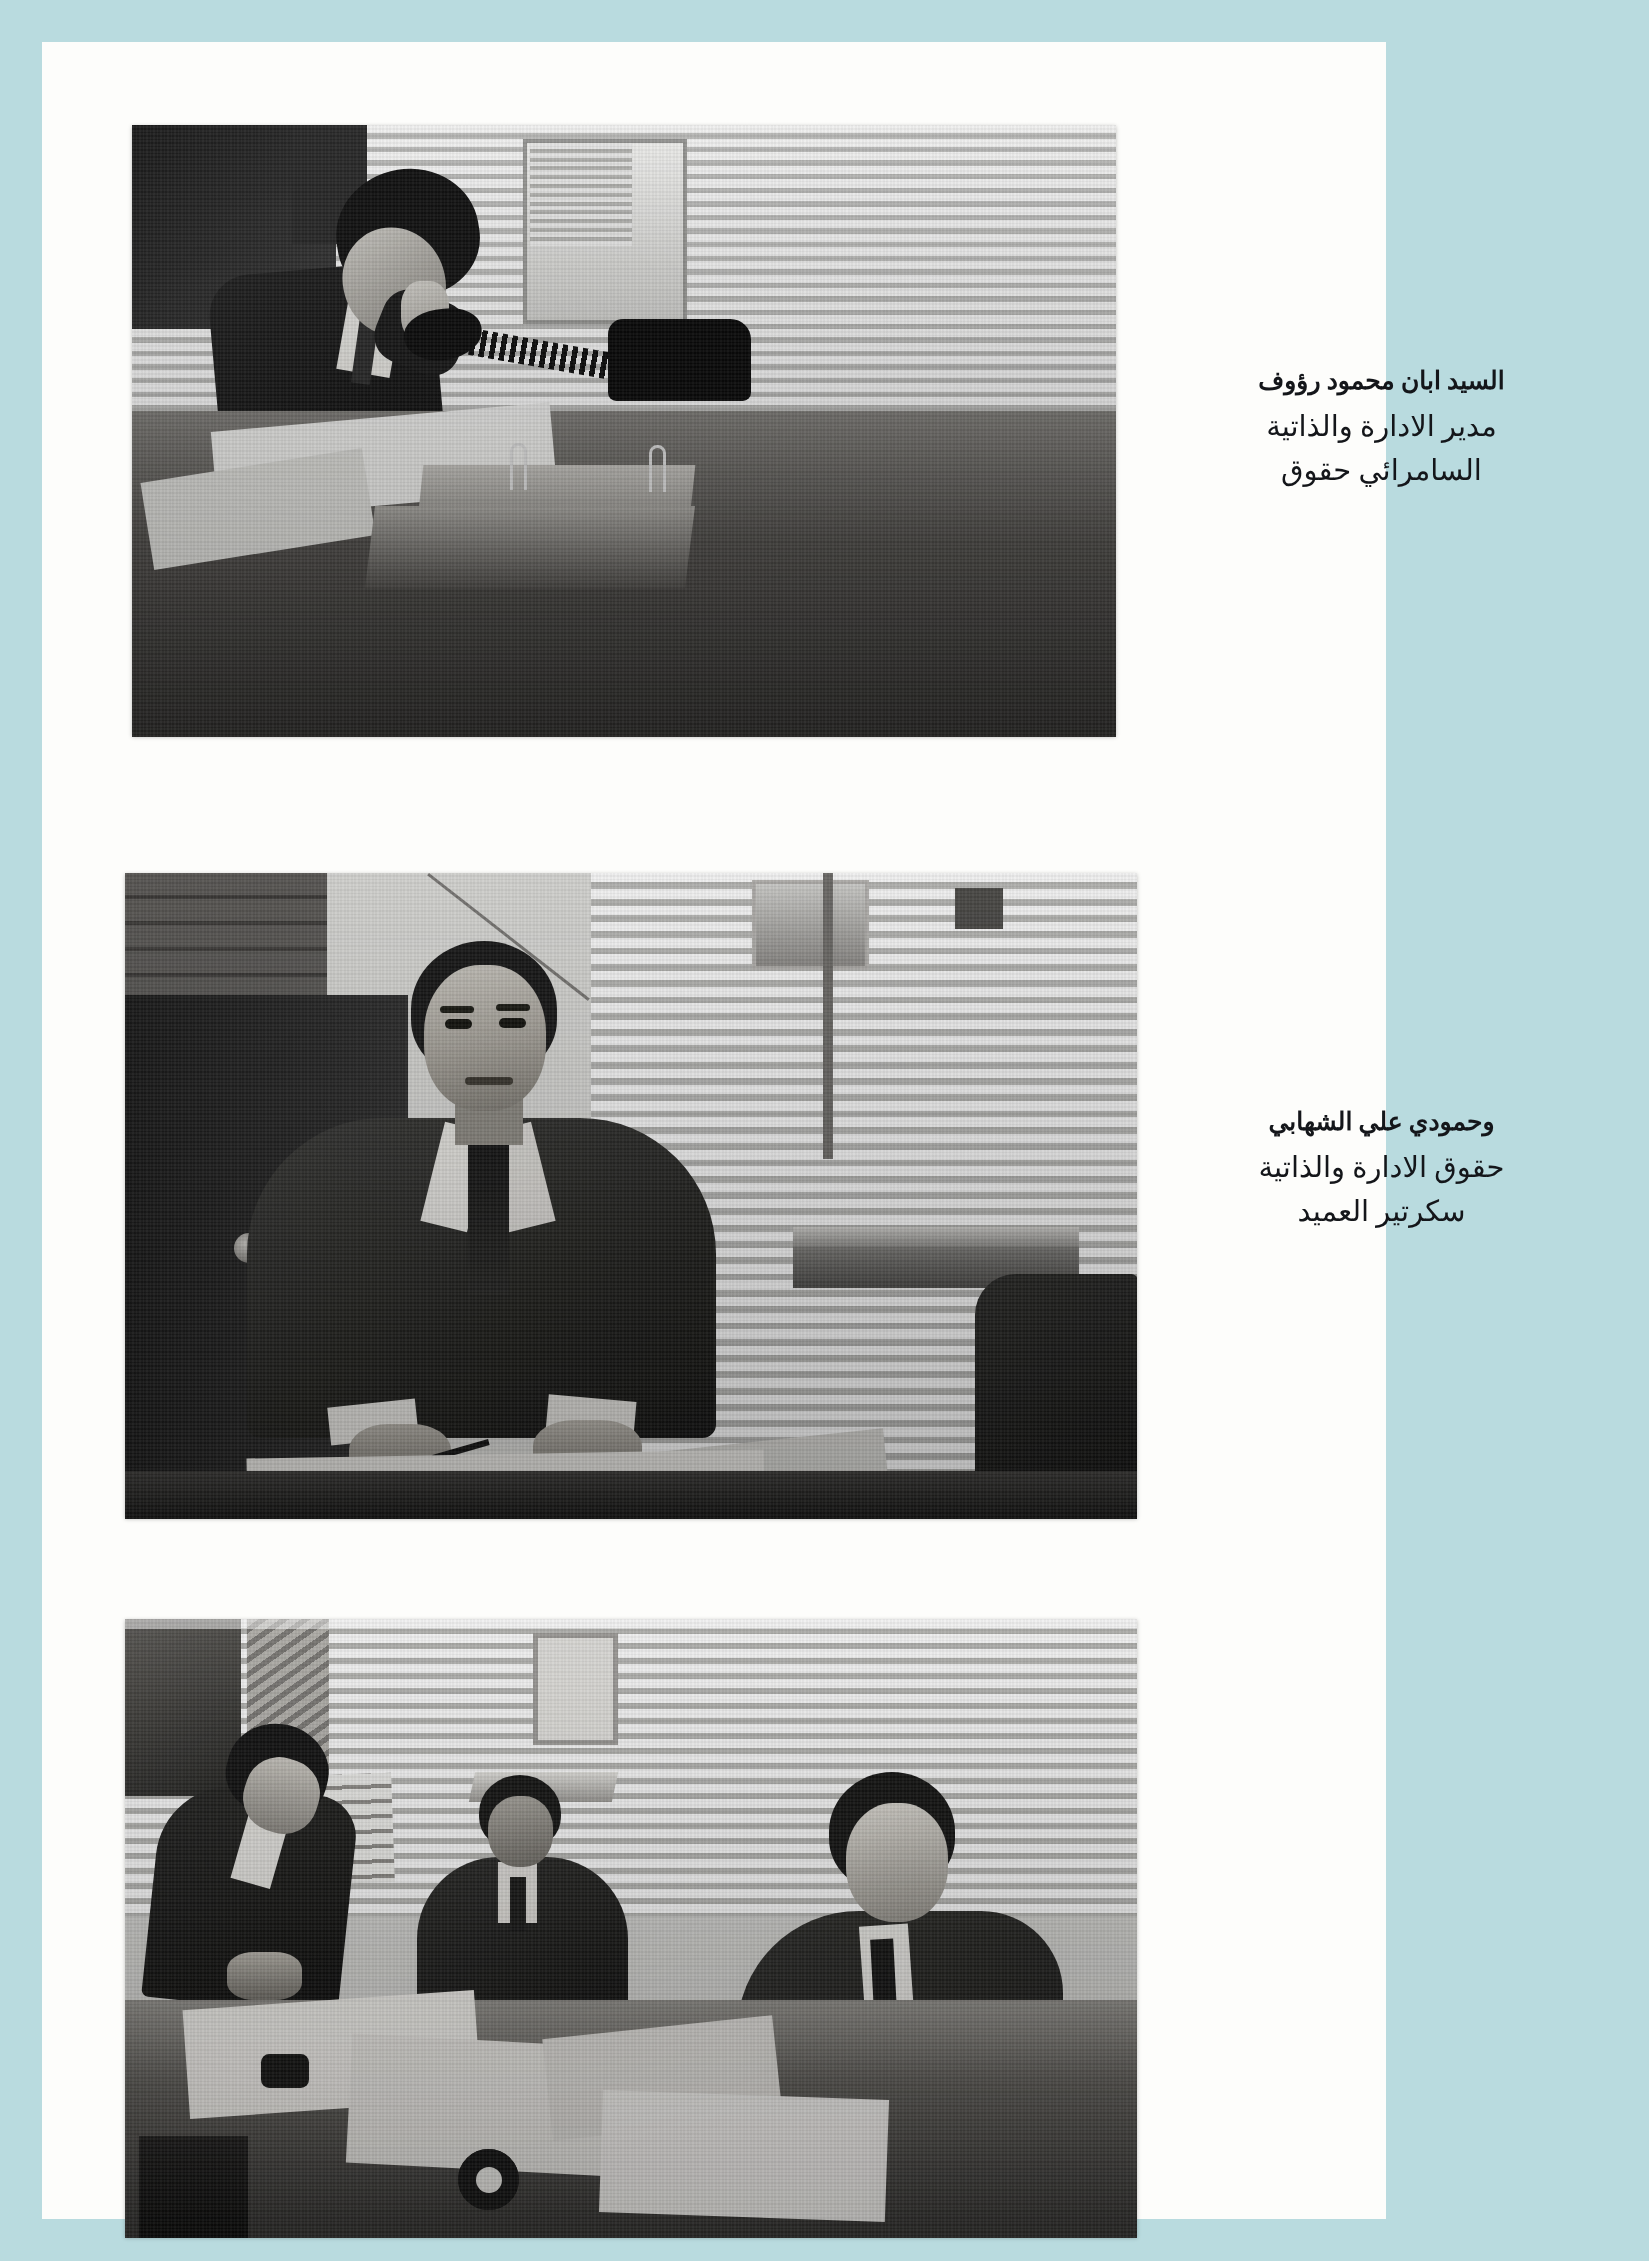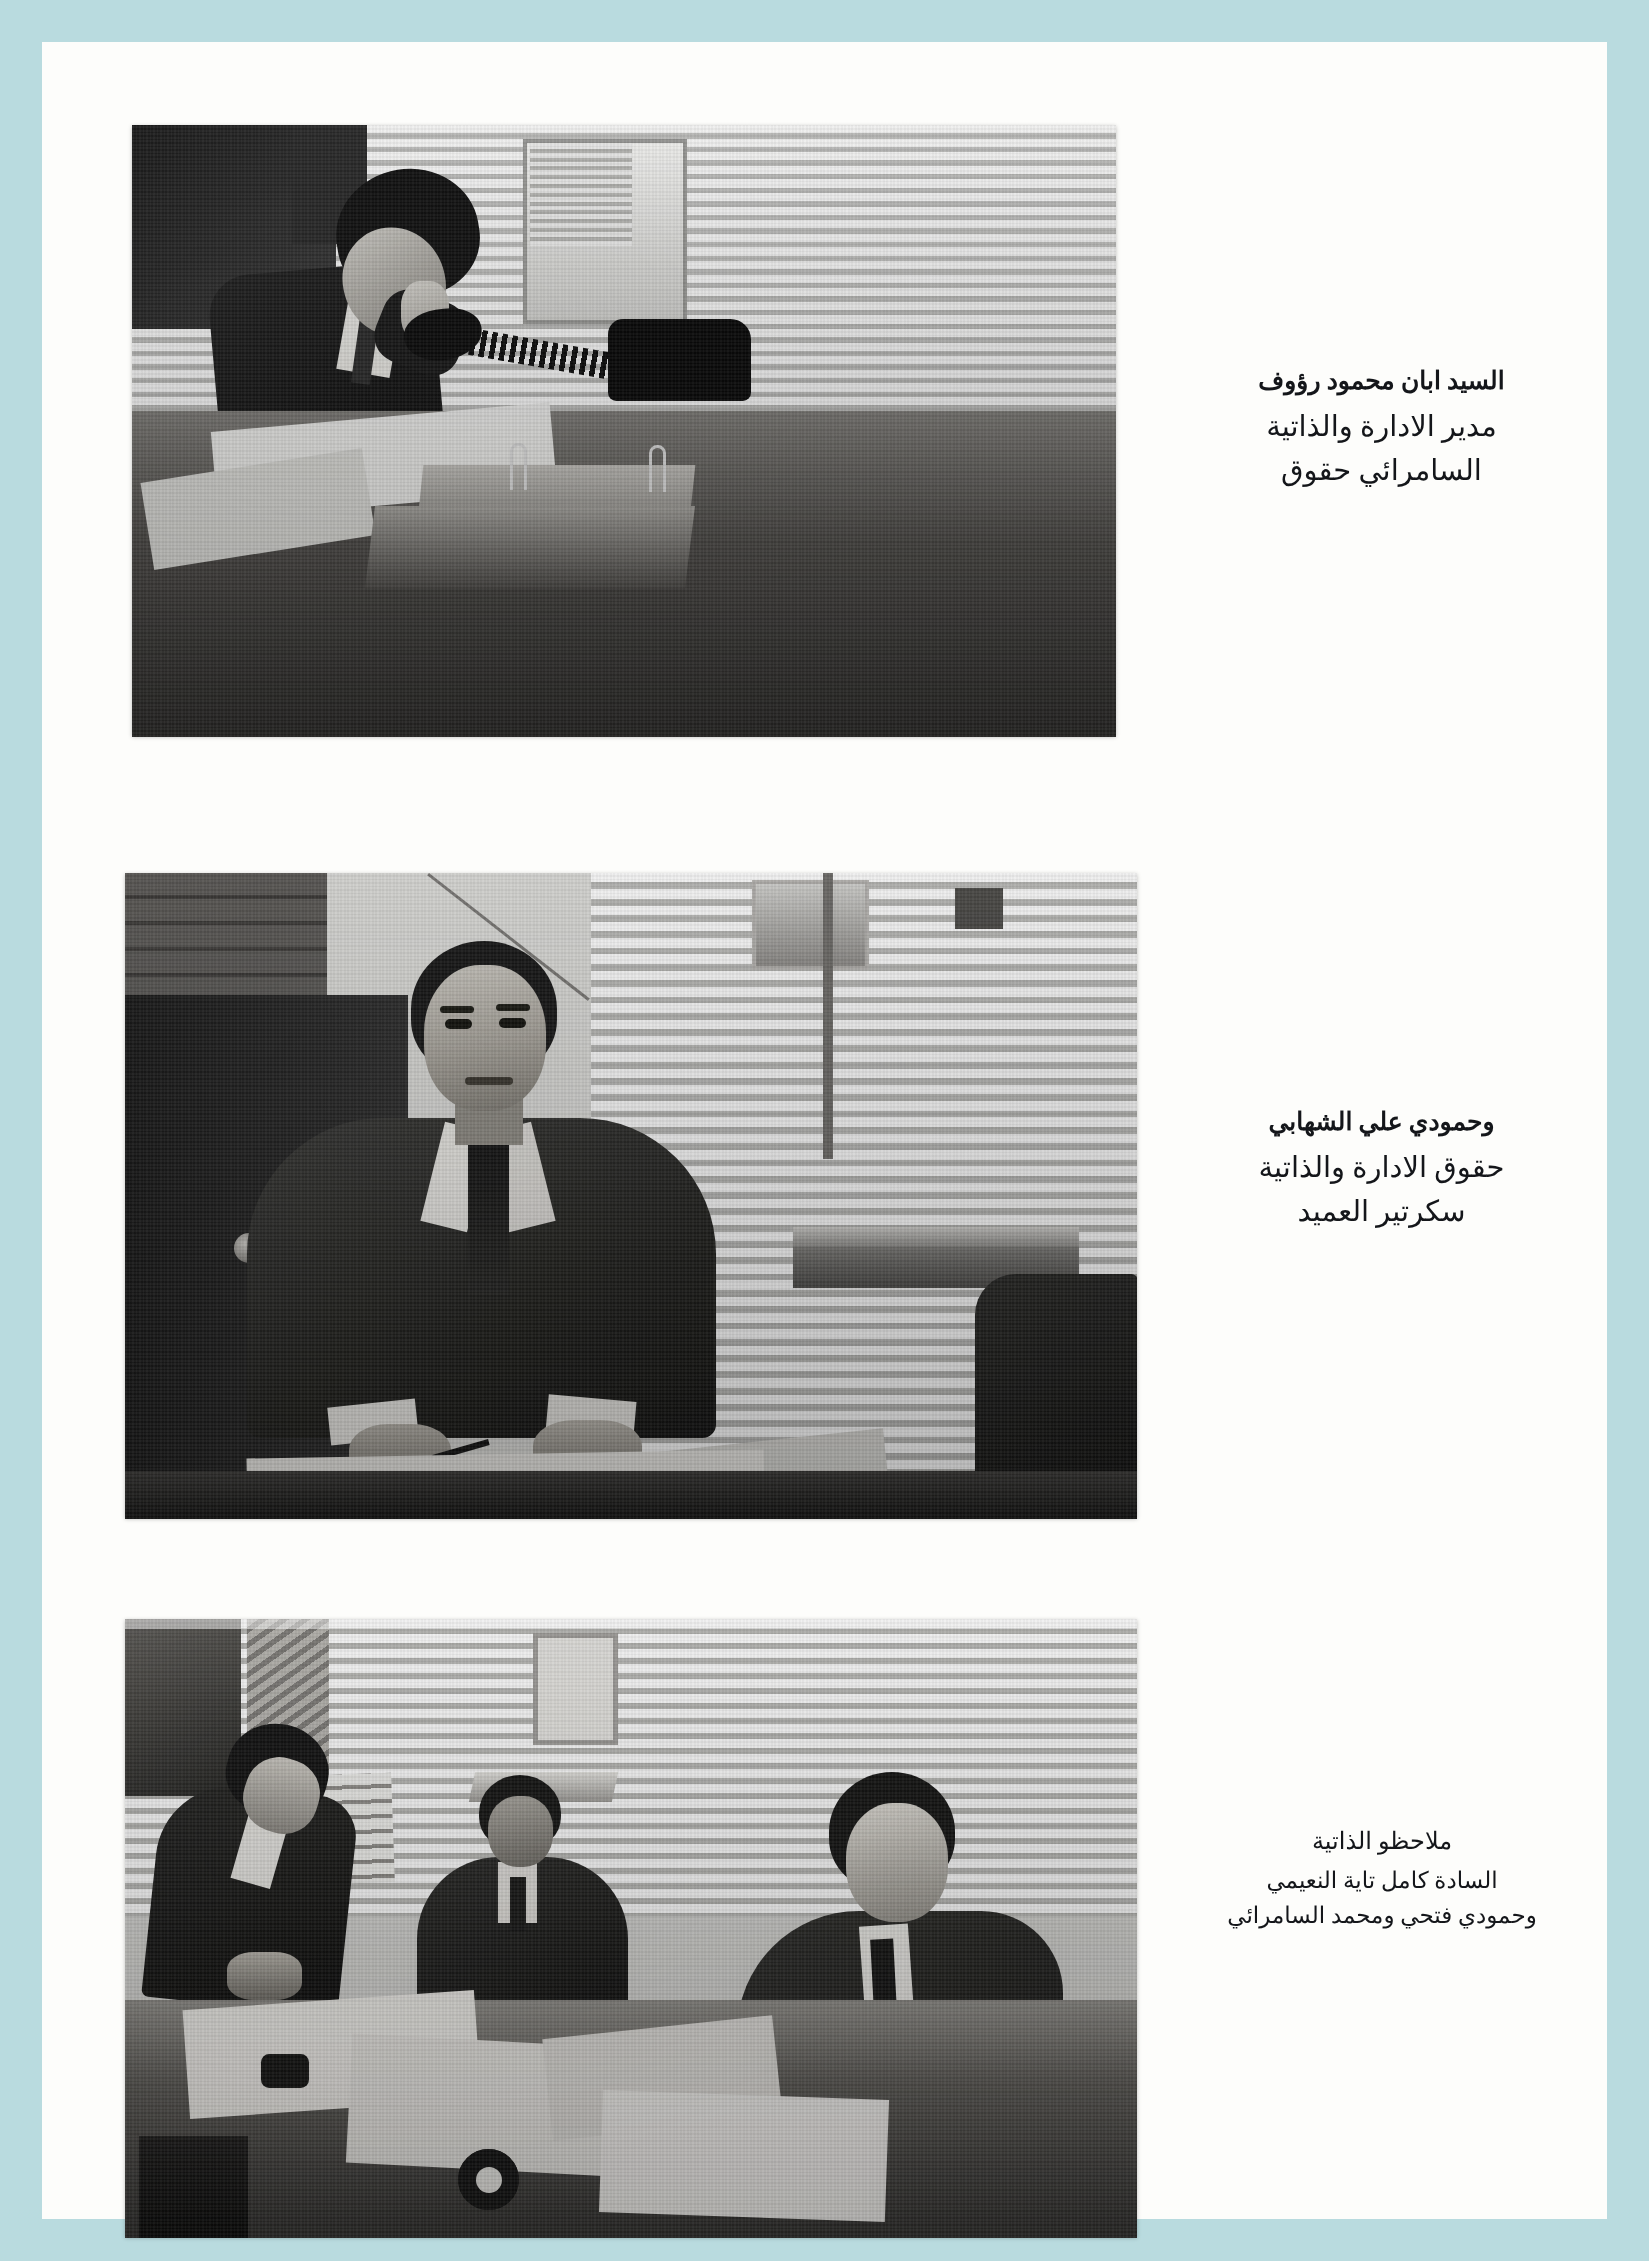--- a/index.html
+++ b/index.html
@@ -26,7 +26,7 @@
     position: absolute;
     left: 42px;
     top: 42px;
-    width: 1565px;
+    width: 1344px;
     height: 2177px;
     background: #fdfdfb;
     box-sizing: border-box;

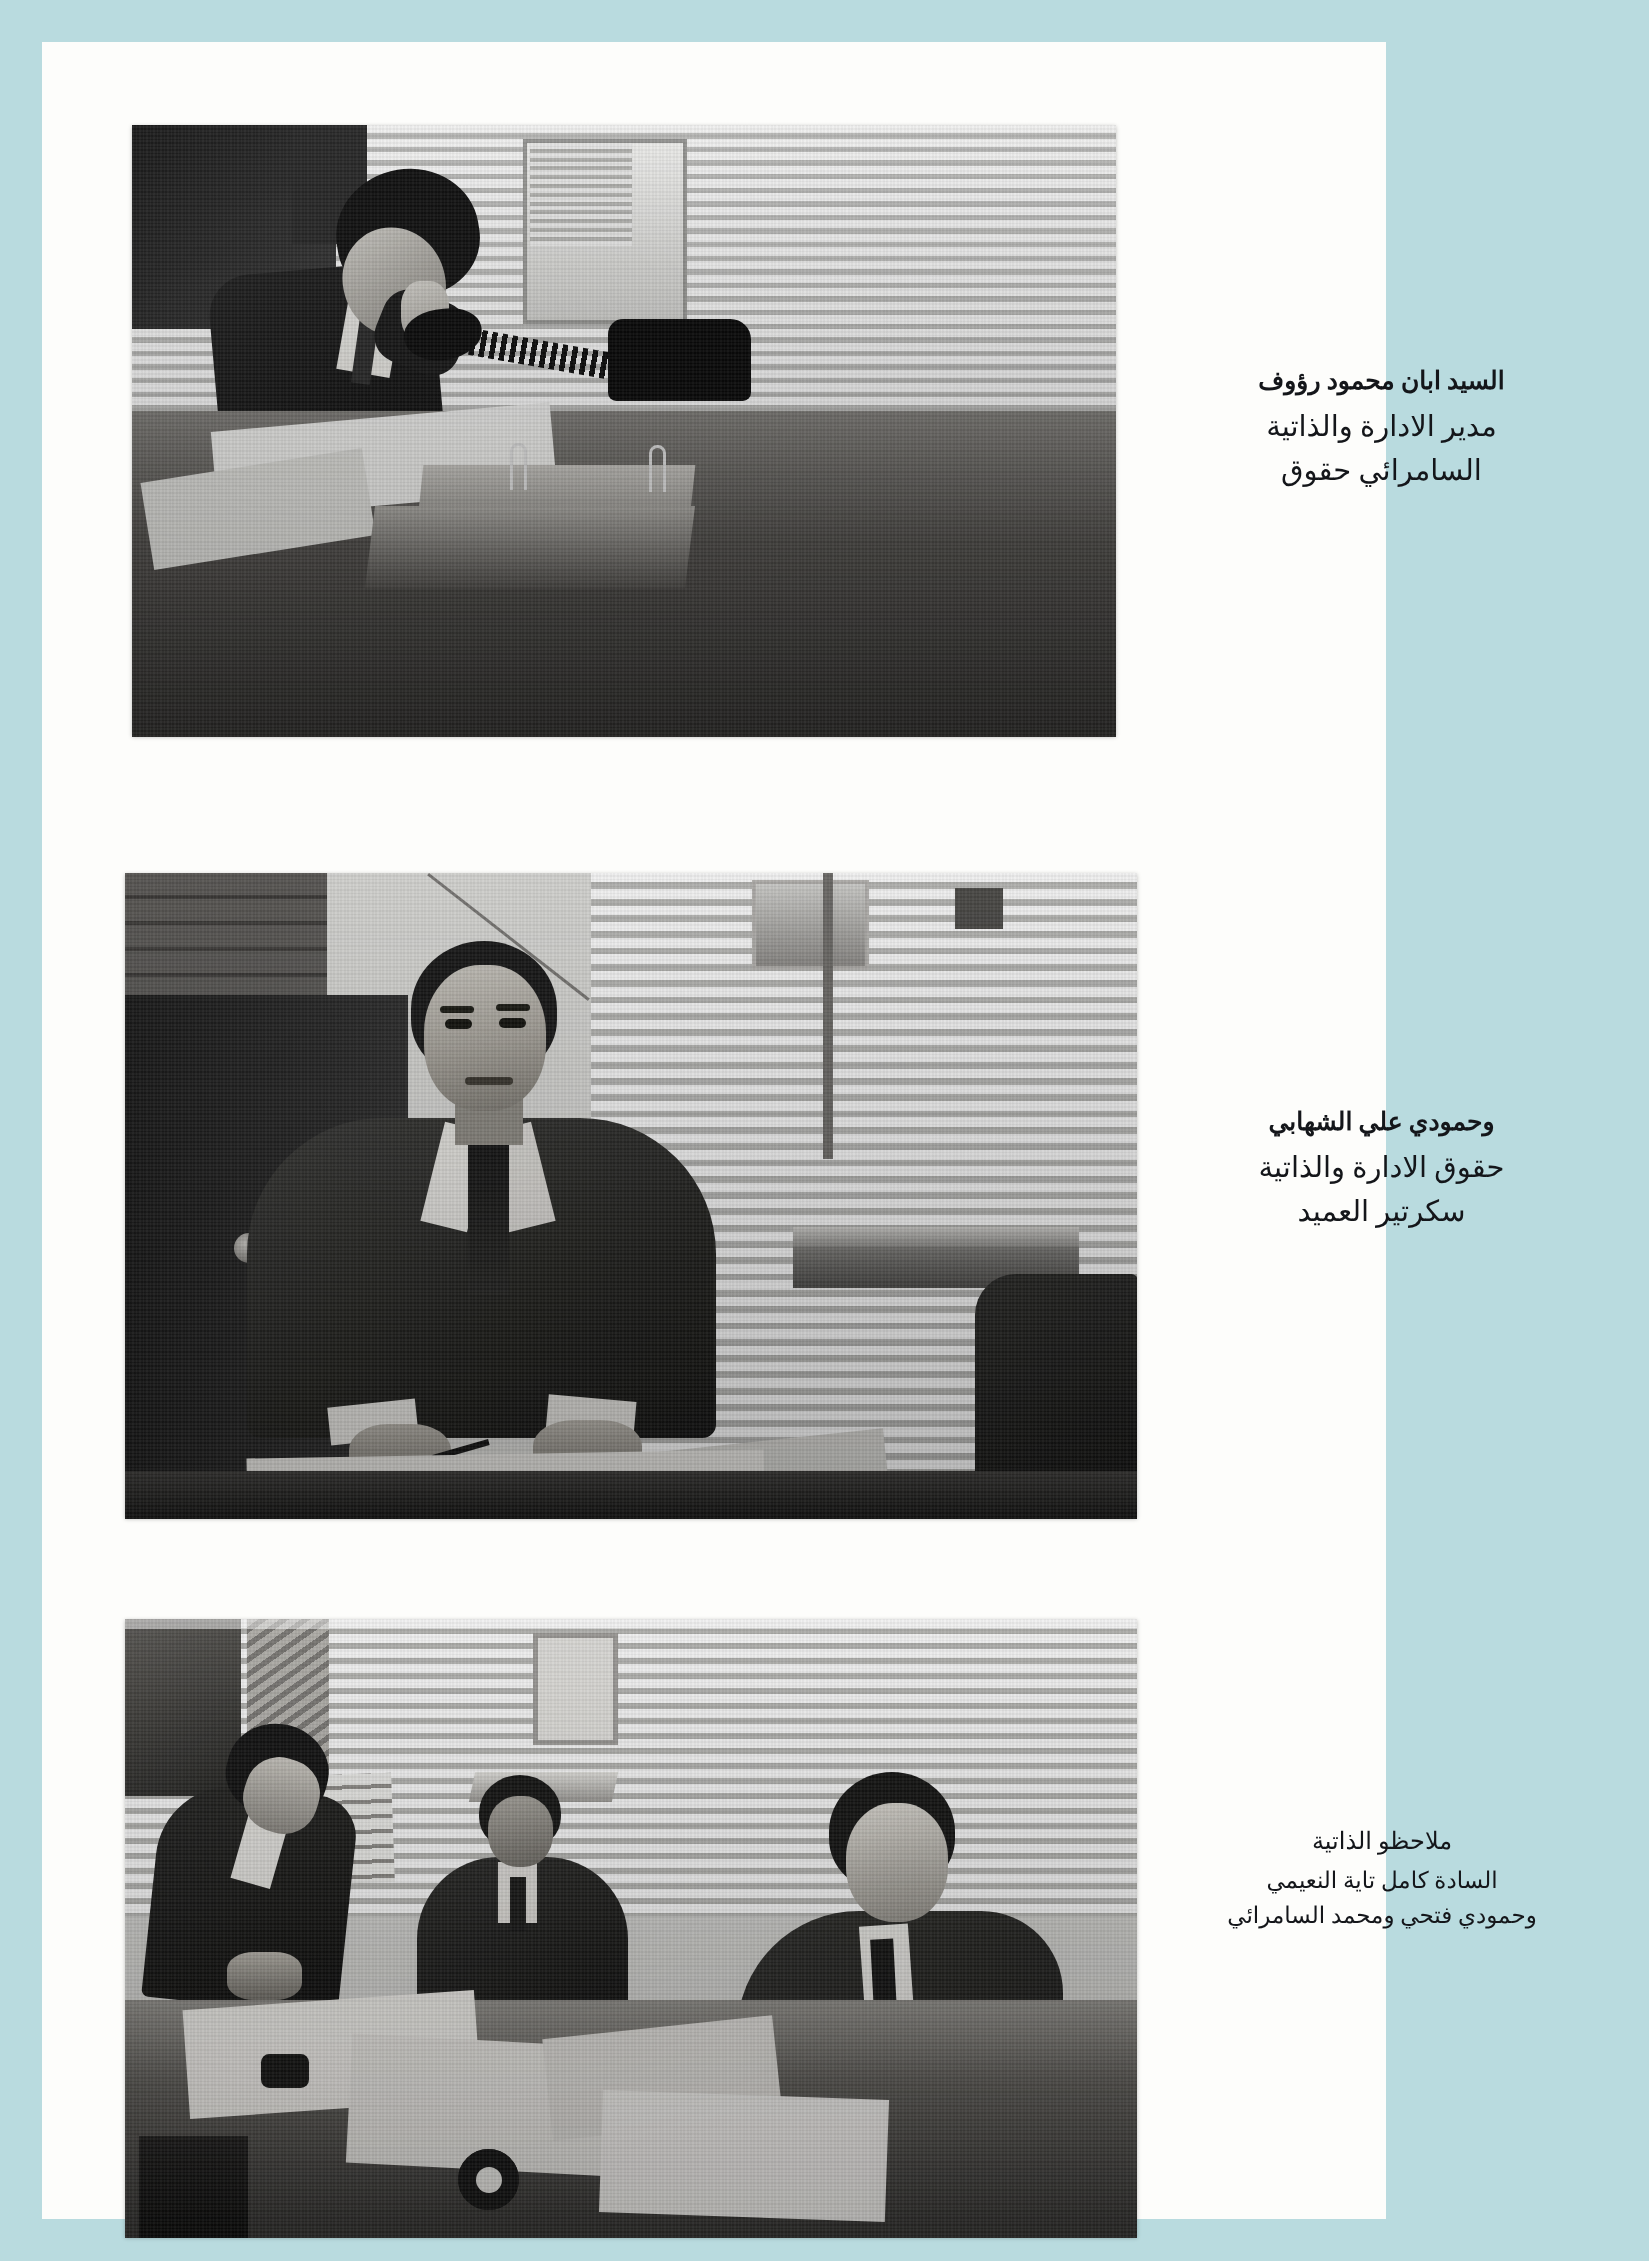--- a/index.html
+++ b/index.html
@@ -615,11 +615,6 @@
         </div>
       </div>
 
-      <div class="caption light" id="cap3">
-        <span class="c-name">ملاحظو الذاتية</span>
-        <span class="c-line">السادة كامل تاية النعيمي</span>
-        <span class="c-line">وحمودي فتحي ومحمد السامرائي</span>
-      </div>
 
     </div>
   </div>

